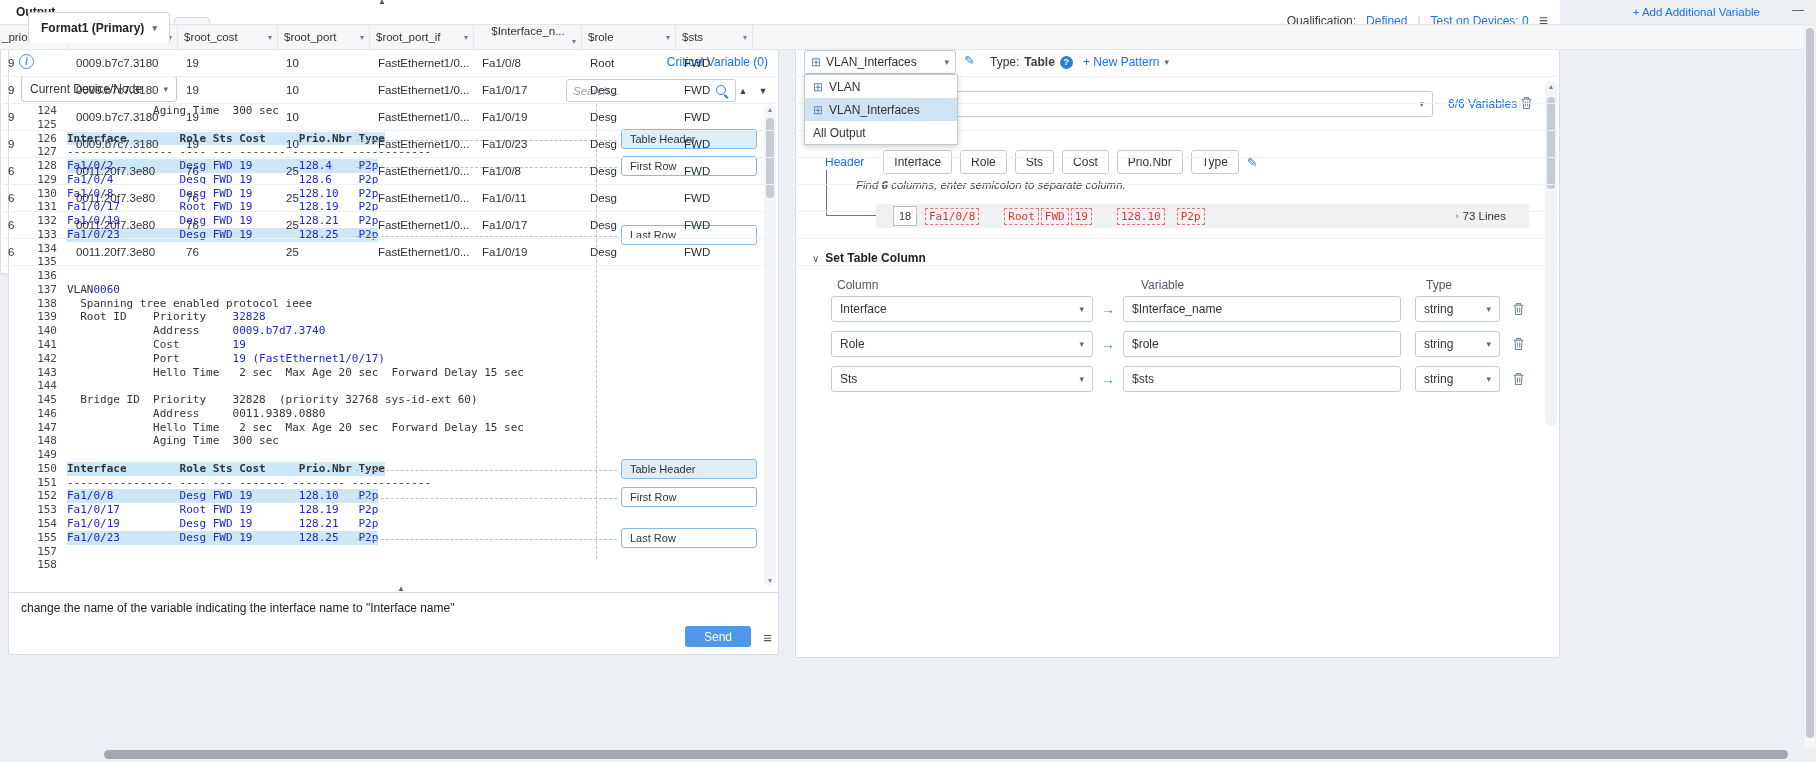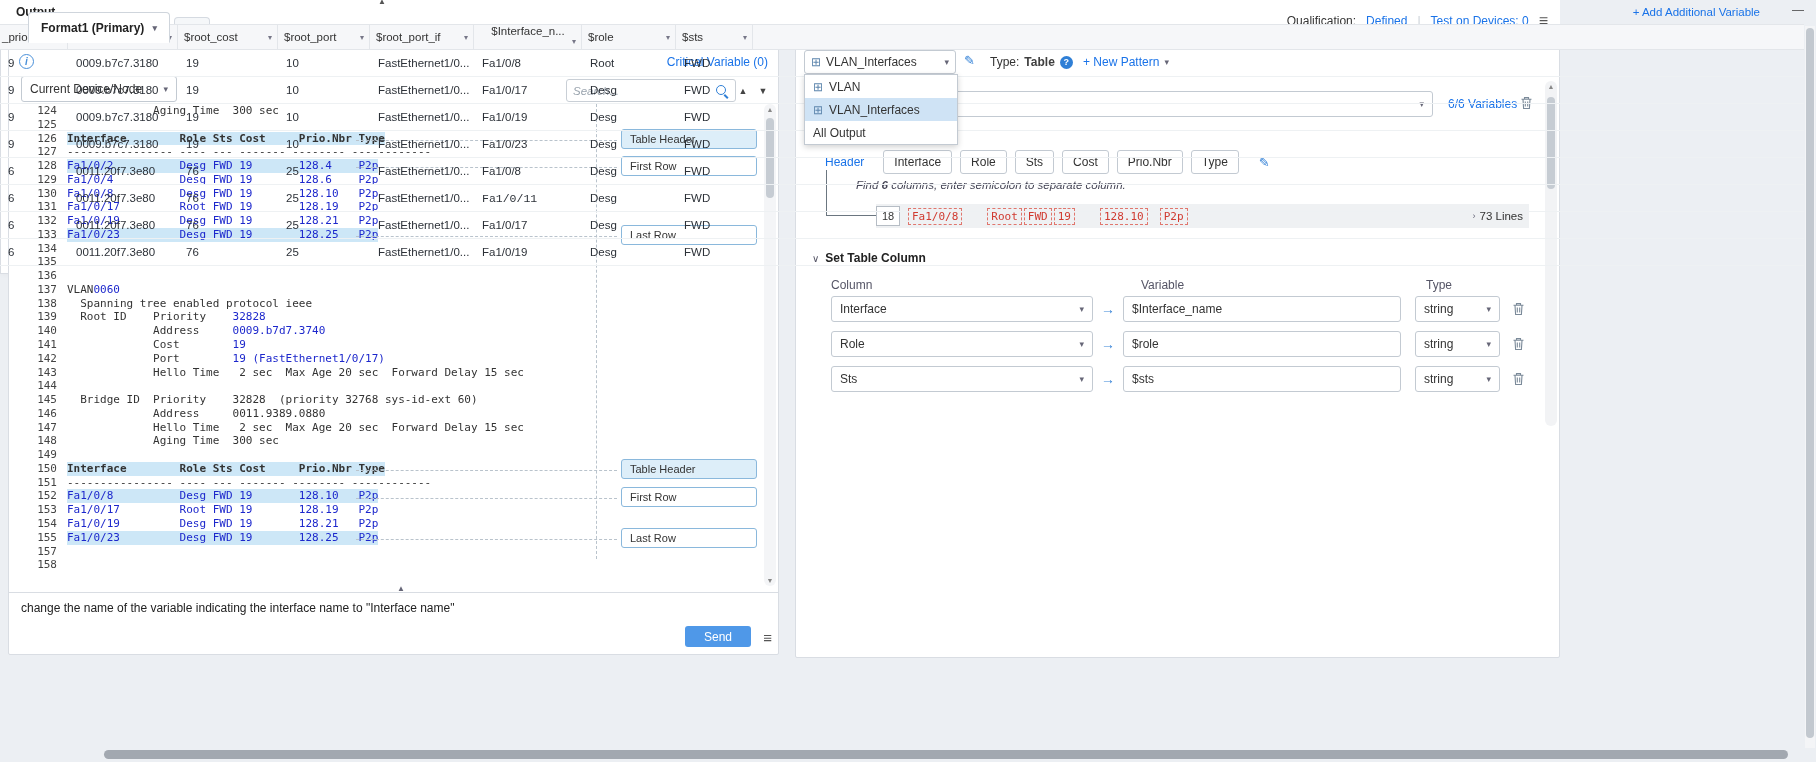--- a/index.html
+++ b/index.html
@@ -75,7 +75,7 @@
   .dropdown-menu { position:absolute; left:8px; top:28px; width:154px; background:#fff; border:1px solid #c3cad2; box-shadow:0 2px 6px rgba(0,0,0,.18); z-index:20; }
   .menu-item { height:23px; display:flex; align-items:center; gap:6px; padding:0 8px; font-size:12px; color:#333; }
   .menu-item.sel { background:#cfe3f5; }
-  .col-row { position:absolute; left:18px; top:100px; height:32px; display:flex; align-items:center; gap:20px; }
+  .col-row { position:absolute; left:18px; top:100px; height:32px; display:flex; align-items:center; gap:8px; }
   .col-btns { display:flex; align-items:center; gap:8px; }
   .col-btn { border:1px solid #c3cad2; border-radius:3px; padding:0 10px; height:24px; line-height:22px; font-size:12px; color:#333; background:#fff; }
   .col-btn.hdr { color:#1a73e8; border-color:transparent; background:transparent; }

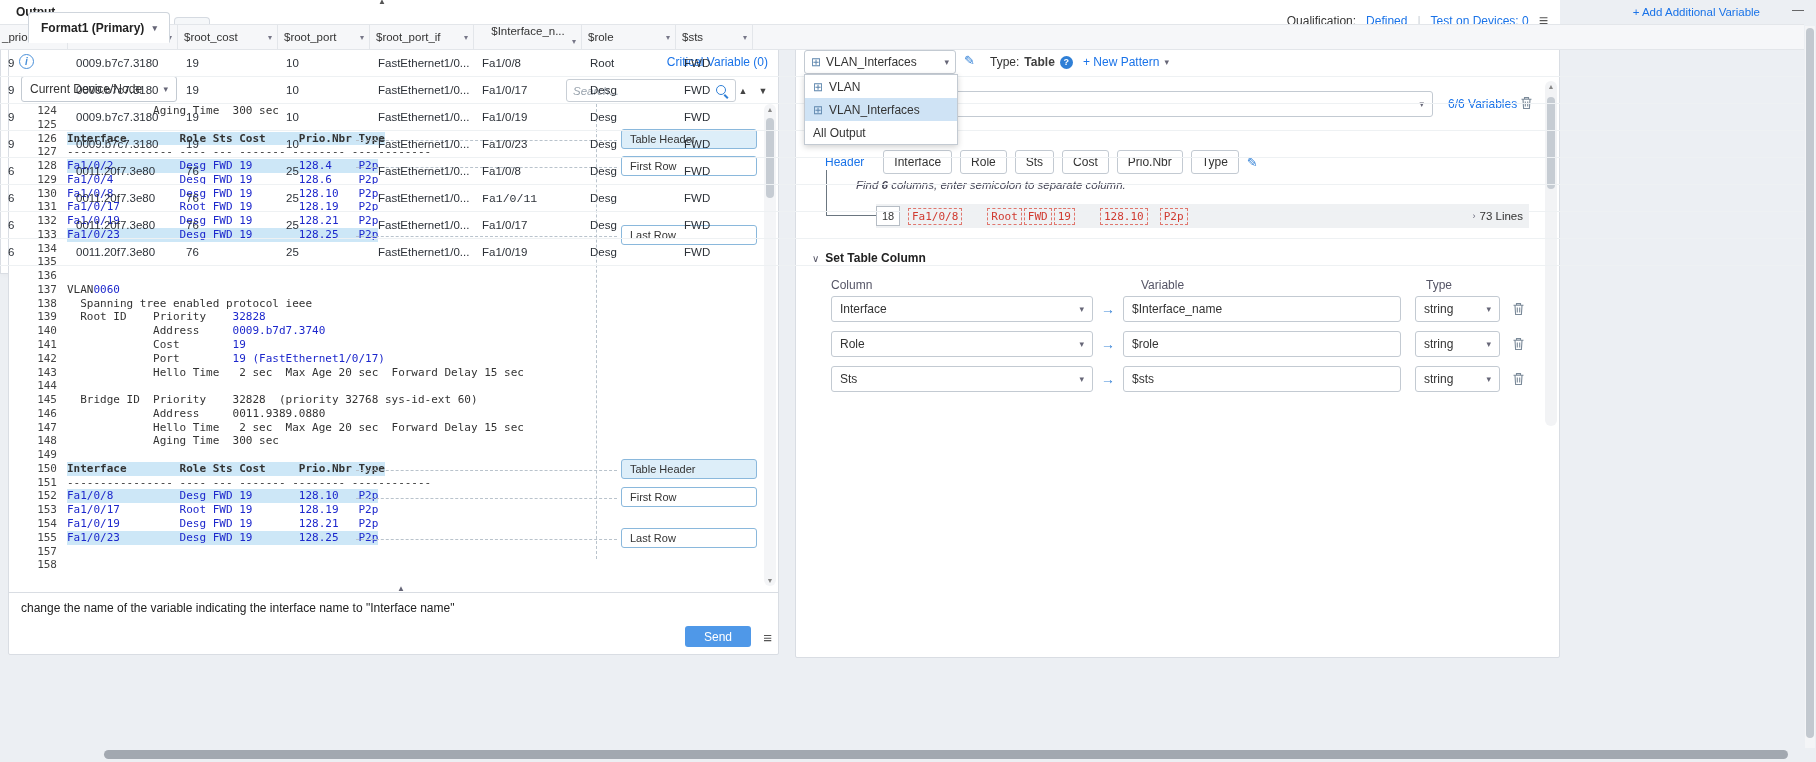--- a/index.html
+++ b/index.html
@@ -460,7 +460,7 @@
         <div class="or-cell" style="width: 100px;">76</div>
         <div class="or-cell" style="width: 92px;">25</div>
         <div class="or-cell" style="width: 104px;">FastEthernet1/0...</div>
-        <div class="or-cell" style="width: 108px; font-family: Liberation Mono, monospace;">Fa1/0/11</div>
+        <div class="or-cell" style="width: 108px;">Fa1/0/11</div>
         <div class="or-cell" style="width: 94px;">Desg</div>
         <div class="or-cell" style="width: 77px;">FWD</div>
       </div>

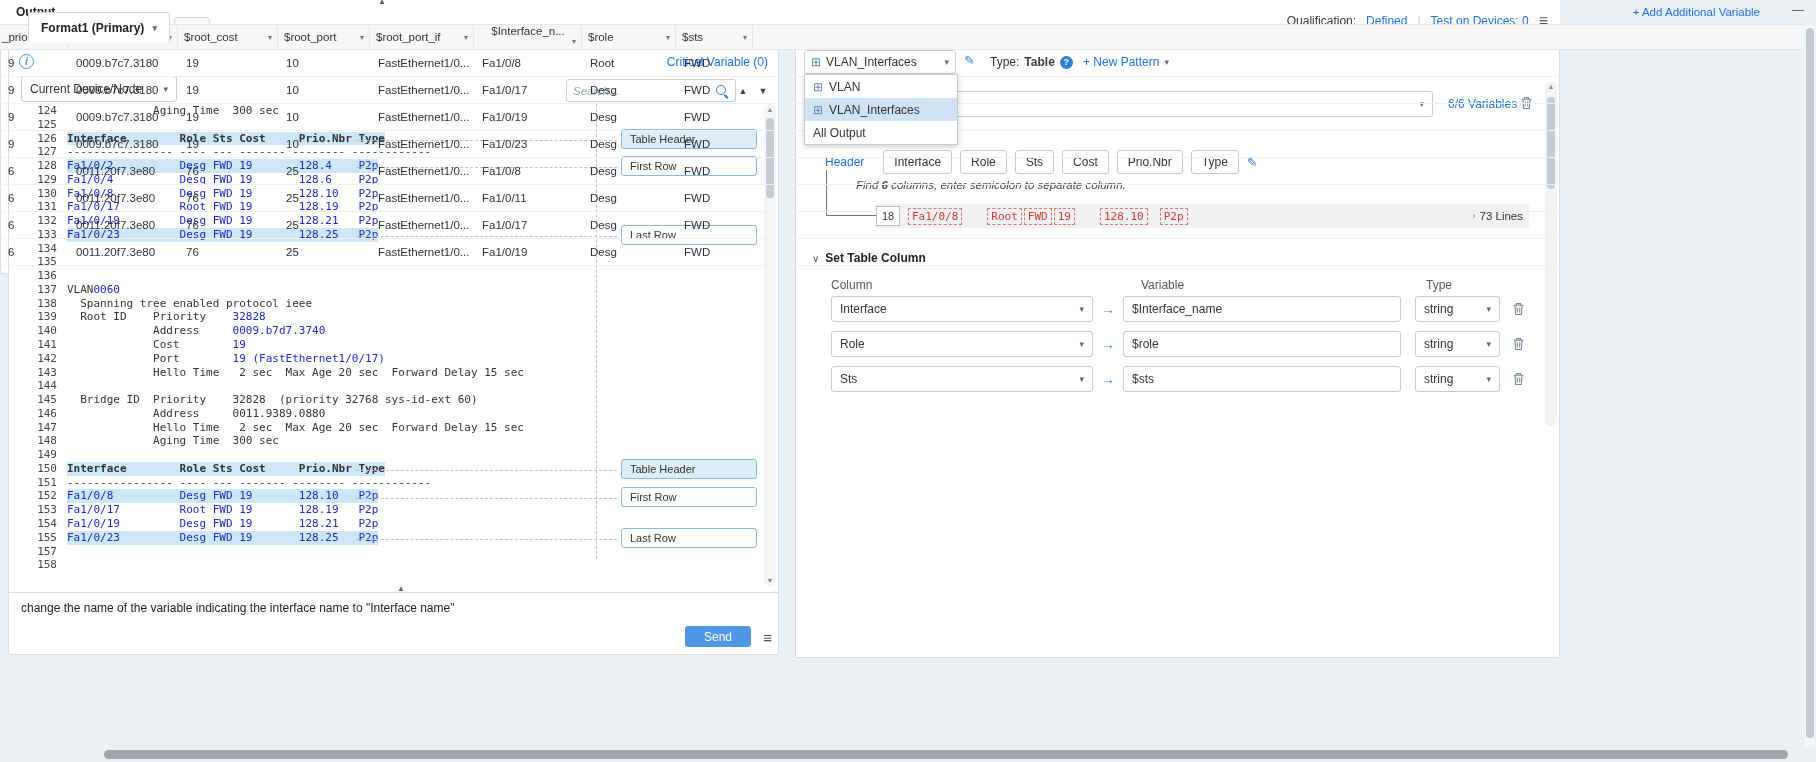--- a/index.html
+++ b/index.html
@@ -81,7 +81,7 @@
   .col-btn.hdr { color:#1a73e8; border-color:transparent; background:transparent; }
   .hint { position:absolute; left:60px; top:133px; font-style:italic; font-size:11.5px; color:#445; }
   .connector { position:absolute; left:30px; top:124px; width:52px; height:46px; border-left:1px solid #6b7680; border-bottom:1px solid #6b7680; }
-  .sample-row { position:absolute; left:80px; top:158px; right:30px; height:24px; background:#eff1f3; display:flex; align-items:center; padding:0 0; }
+  .sample-row { position:absolute; left:80px; top:158px; right:30px; height:24px; background:#eff1f3; display:flex; align-items:center; padding:0 17px; }
   .line-no-box { width:24px; height:20px; background:#fff; border:1px solid #b6bdc5; text-align:center; line-height:18px; font-size:11px; color:#333; flex:none; }
   .sample-tokens { display:flex; align-items:center; }
   .tok { font-family:"DejaVu Sans Mono",monospace; font-size:11px; color:#d03a30; border:1px dashed #e0766d; padding:1px 3px; }

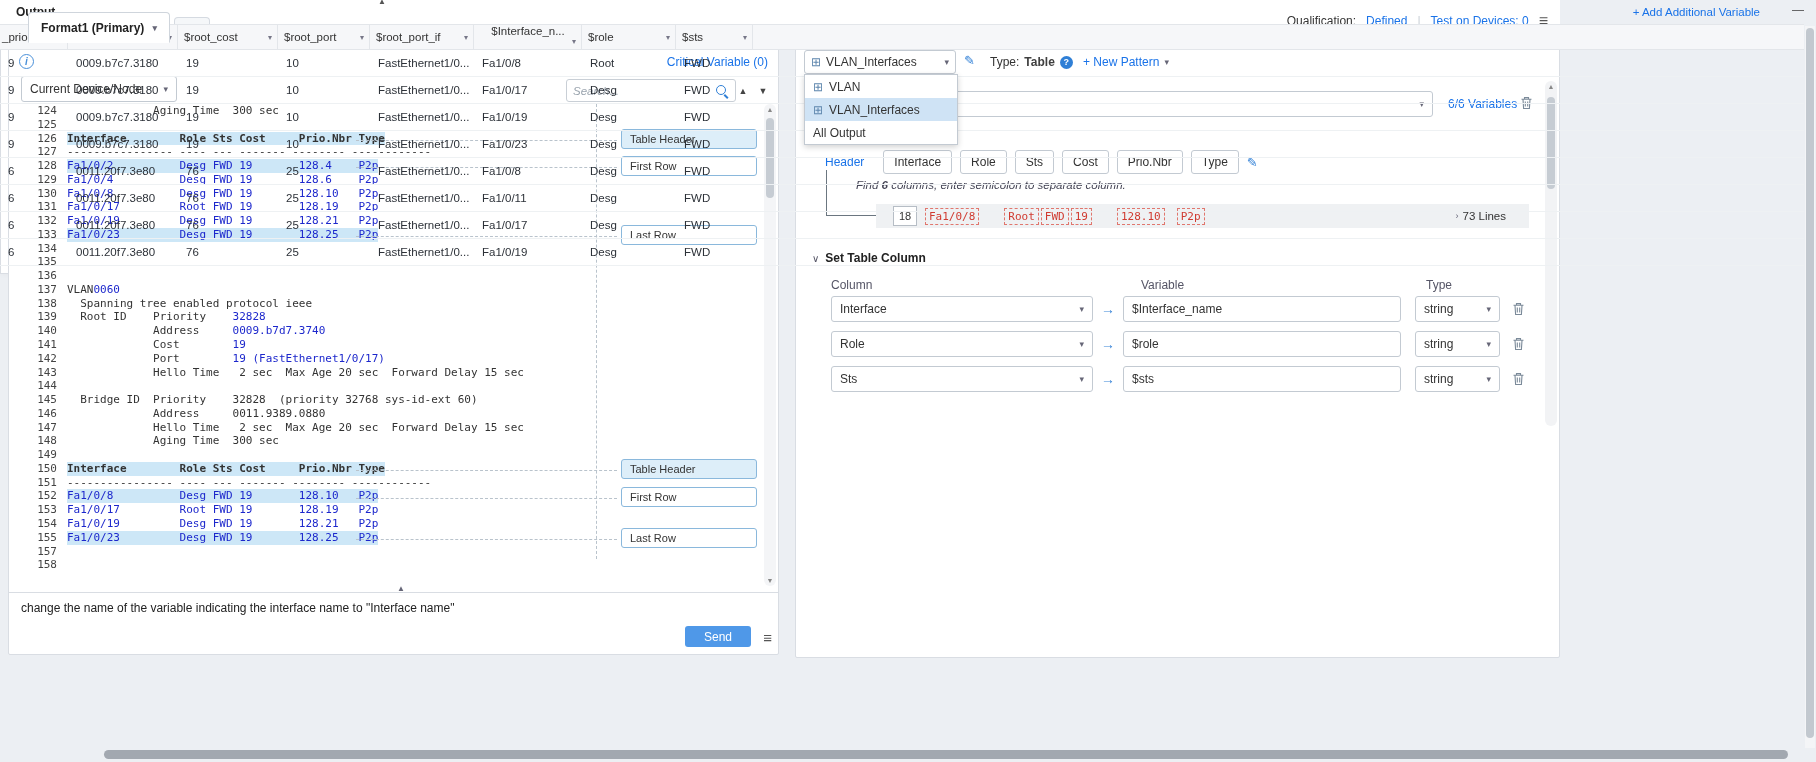--- a/index.html
+++ b/index.html
@@ -301,7 +301,7 @@
     <span class="stc-chev">∨</span>
     <span>Set Table Column</span>
   </div>
-  <div class="stc-label" style="left:35px;text-align:center;">Column</div>
+  <div class="stc-label" style="left:41px;text-align:center;">Column</div>
   <div class="stc-label" style="left:345px;">Variable</div>
   <div class="stc-label" style="left:630px;">Type</div>
   <div class="stc-rows">

